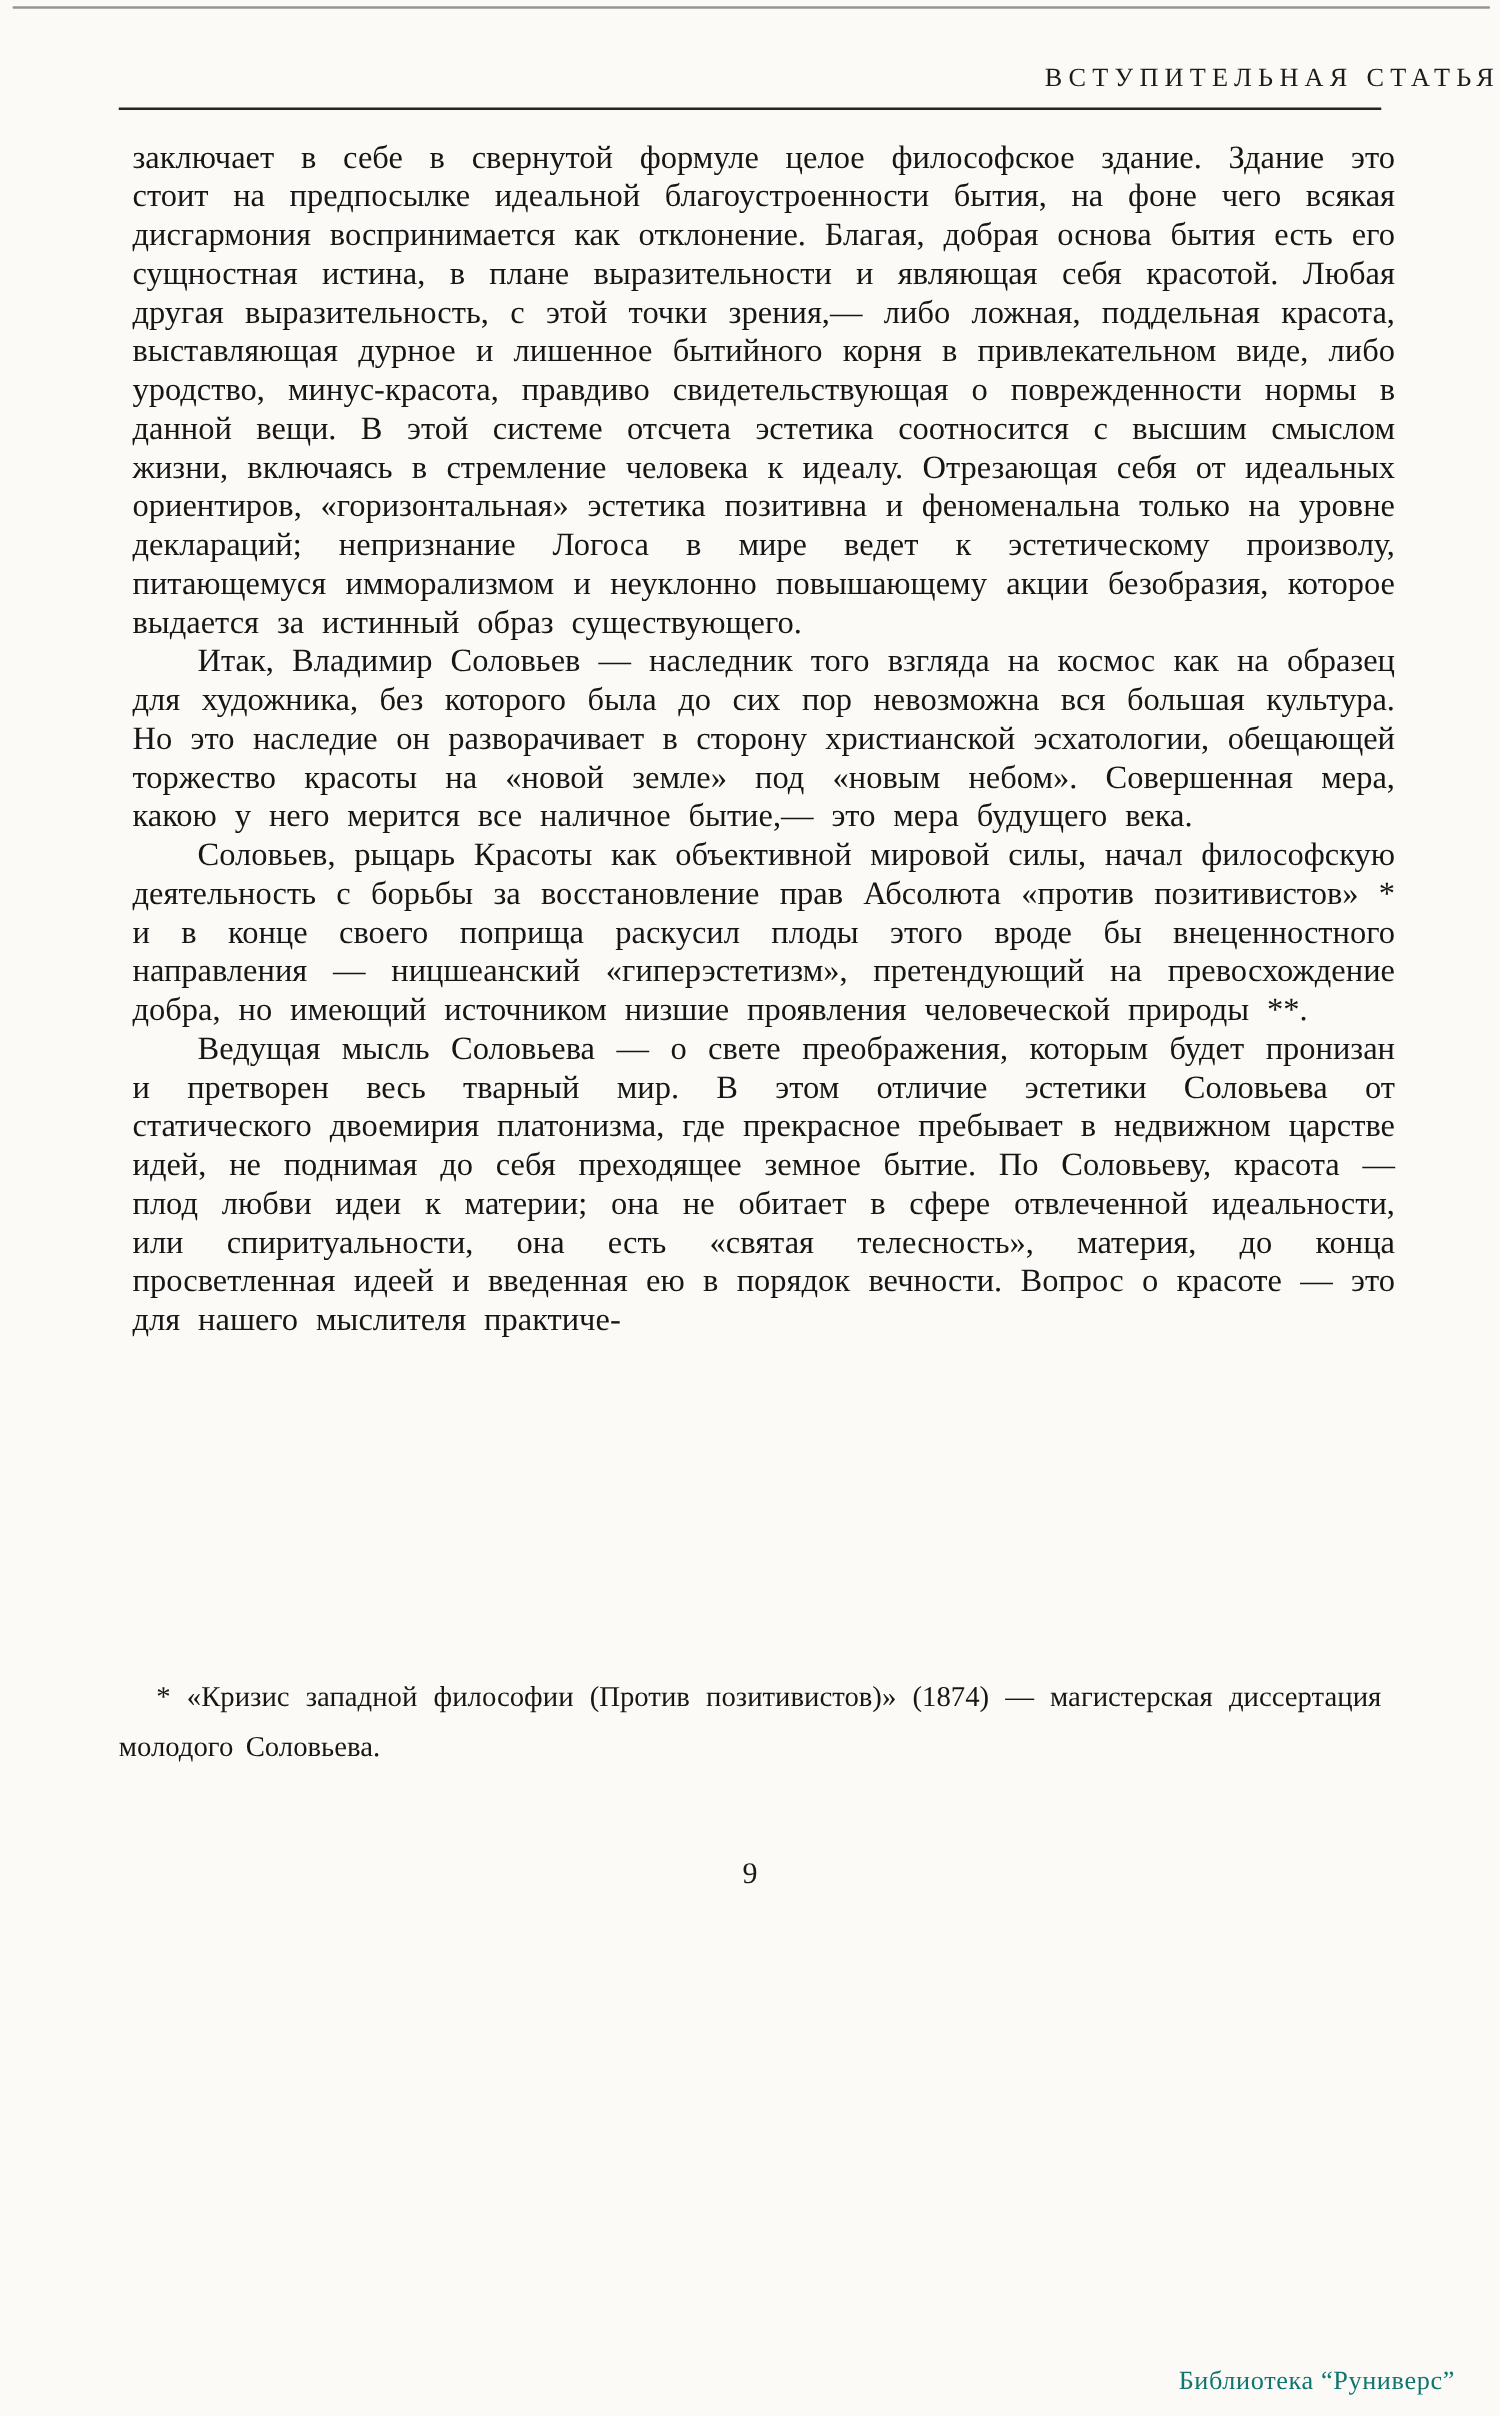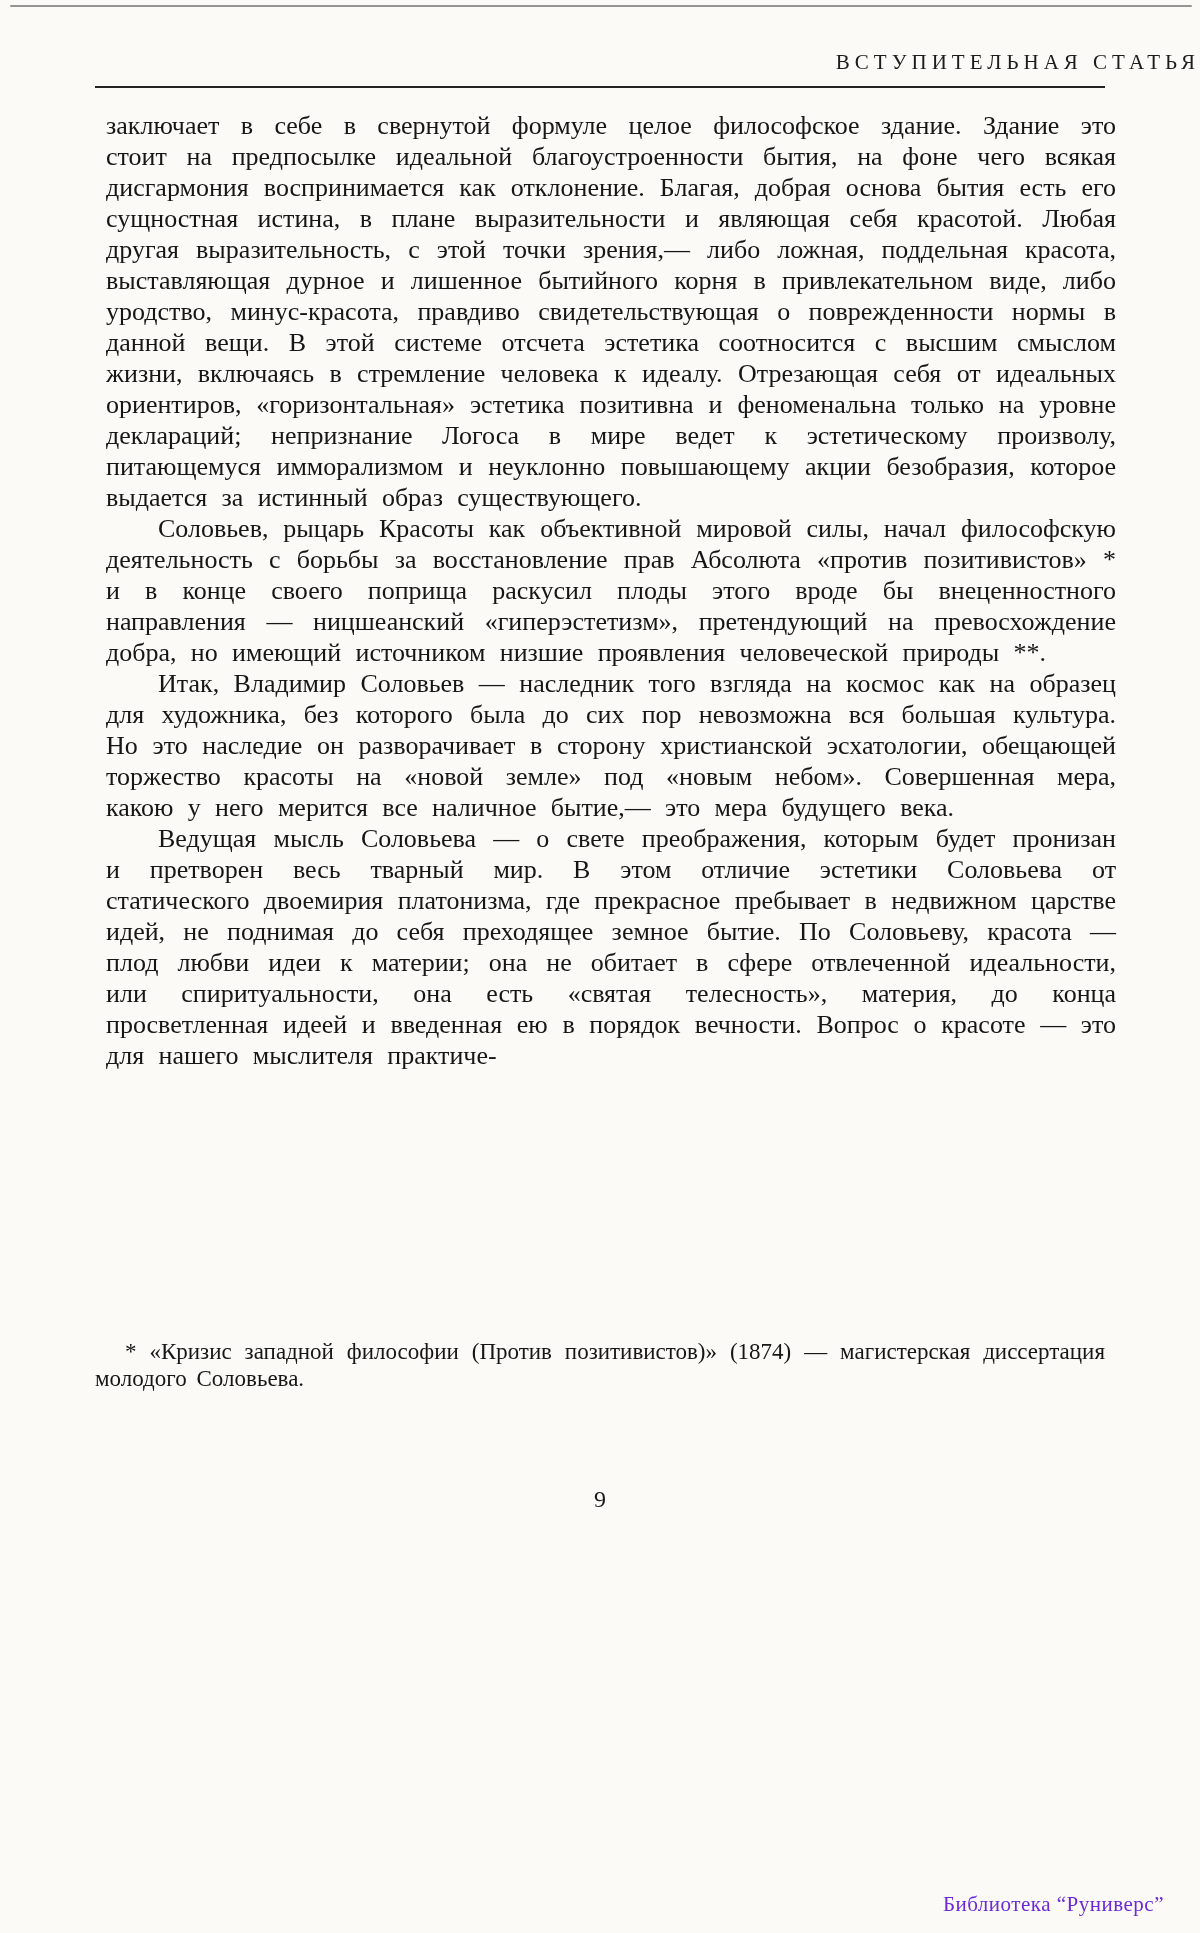--- a/index.html
+++ b/index.html
@@ -104,8 +104,8 @@
 
   <main class="body-text">
     <p class="no-indent">заключает в себе в свернутой формуле целое философское здание. Здание это стоит на предпосылке идеальной благоустроенности бытия, на фоне чего всякая дисгармония воспринимается как отклонение. Благая, добрая основа бытия есть его сущностная истина, в плане выразительности и являющая себя красотой. Любая другая выразительность, с этой точки зрения,— либо ложная, поддельная красота, выставляющая дурное и лишенное бытийного корня в привлекательном виде, либо уродство, минус-красота, правдиво свидетельствующая о поврежденности нормы в данной вещи. В этой системе отсчета эстетика соотносится с высшим смыслом жизни, включаясь в стремление человека к идеалу. Отрезающая себя от идеальных ориентиров, «горизонтальная» эстетика позитивна и феноменальна только на уровне деклараций; непризнание Логоса в мире ведет к эстетическому произволу, питающемуся имморализмом и неуклонно повышающему акции безобразия, которое выдается за истинный образ существующего.</p>
+    <p>Итак, Владимир Соловьев — наследник того взгляда на космос как на образец для художника, без которого была до сих пор невозможна вся большая культура. Но это наследие он разворачивает в сторону христианской эсхатологии, обещающей торжество красоты на «новой земле» под «новым небом». Совершенная мера, какою у него мерится все наличное бытие,— это мера будущего века.</p>
     <p>Соловьев, рыцарь Красоты как объективной мировой силы, начал философскую деятельность с борьбы за восстановление прав Абсолюта «против позитивистов» * и в конце своего поприща раскусил плоды этого вроде бы внеценностного направления — ницшеанский «гиперэстетизм», претендующий на превосхождение добра, но имеющий источником низшие проявления человеческой природы **.</p>
-    <p>Итак, Владимир Соловьев — наследник того взгляда на космос как на образец для художника, без которого была до сих пор невозможна вся большая культура. Но это наследие он разворачивает в сторону христианской эсхатологии, обещающей торжество красоты на «новой земле» под «новым небом». Совершенная мера, какою у него мерится все наличное бытие,— это мера будущего века.</p>
     <p>Ведущая мысль Соловьева — о свете преображения, которым будет пронизан и претворен весь тварный мир. В этом отличие эстетики Соловьева от статического двоемирия платонизма, где прекрасное пребывает в недвижном царстве идей, не поднимая до себя преходящее земное бытие. По Соловьеву, красота — плод любви идеи к материи; она не обитает в сфере отвлеченной идеальности, или спиритуальности, она есть «святая телесность», материя, до конца просветленная идеей и введенная ею в порядок вечности. Вопрос о красоте — это для нашего мыслителя практиче-</p>
   </main>
 

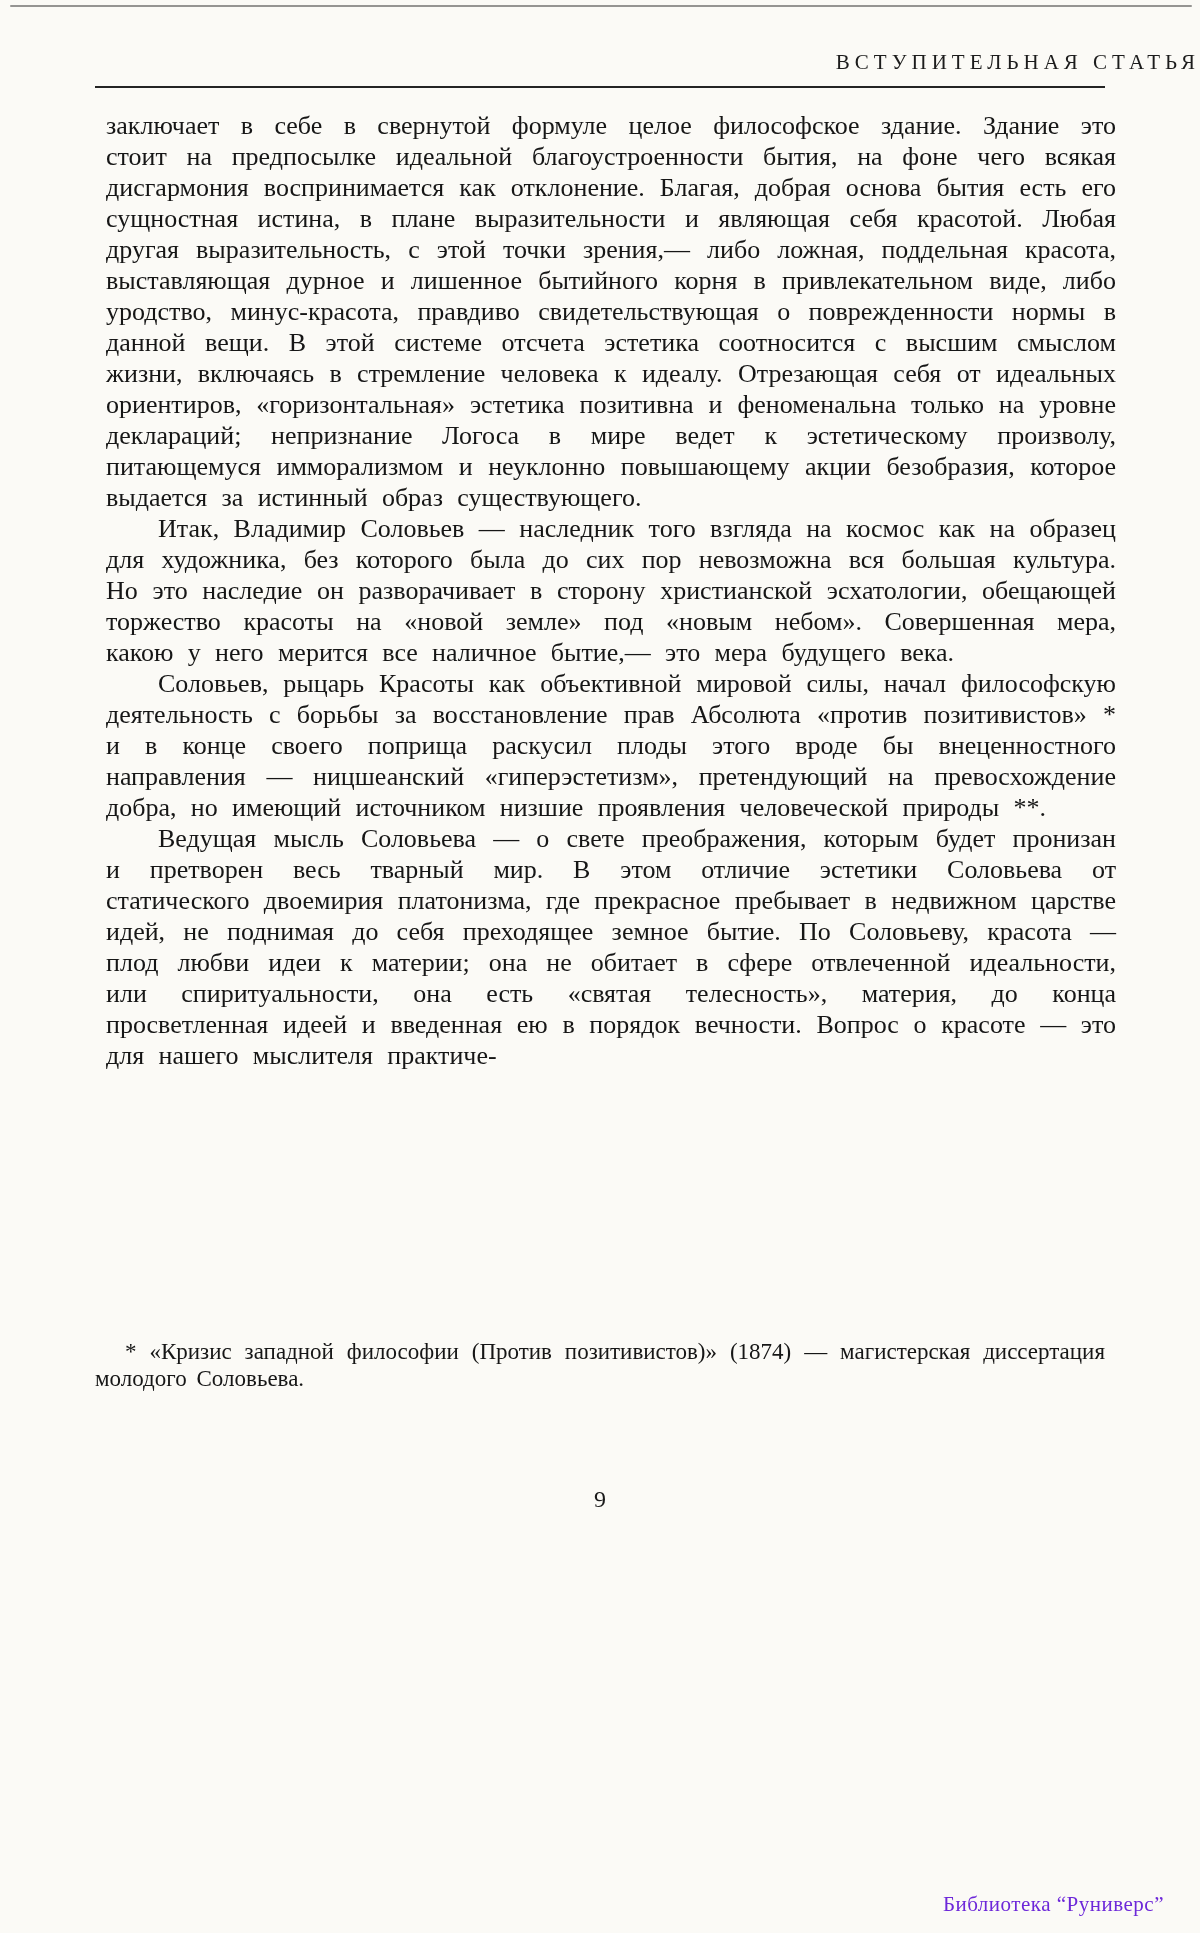--- a/index.html
+++ b/index.html
@@ -65,7 +65,7 @@
     left: 95px;
     width: 1010px;
     font-size: 23px;
-    line-height: 27px;
+    line-height: 40px;
     text-align: justify;
     word-spacing: 0.18em;
   }

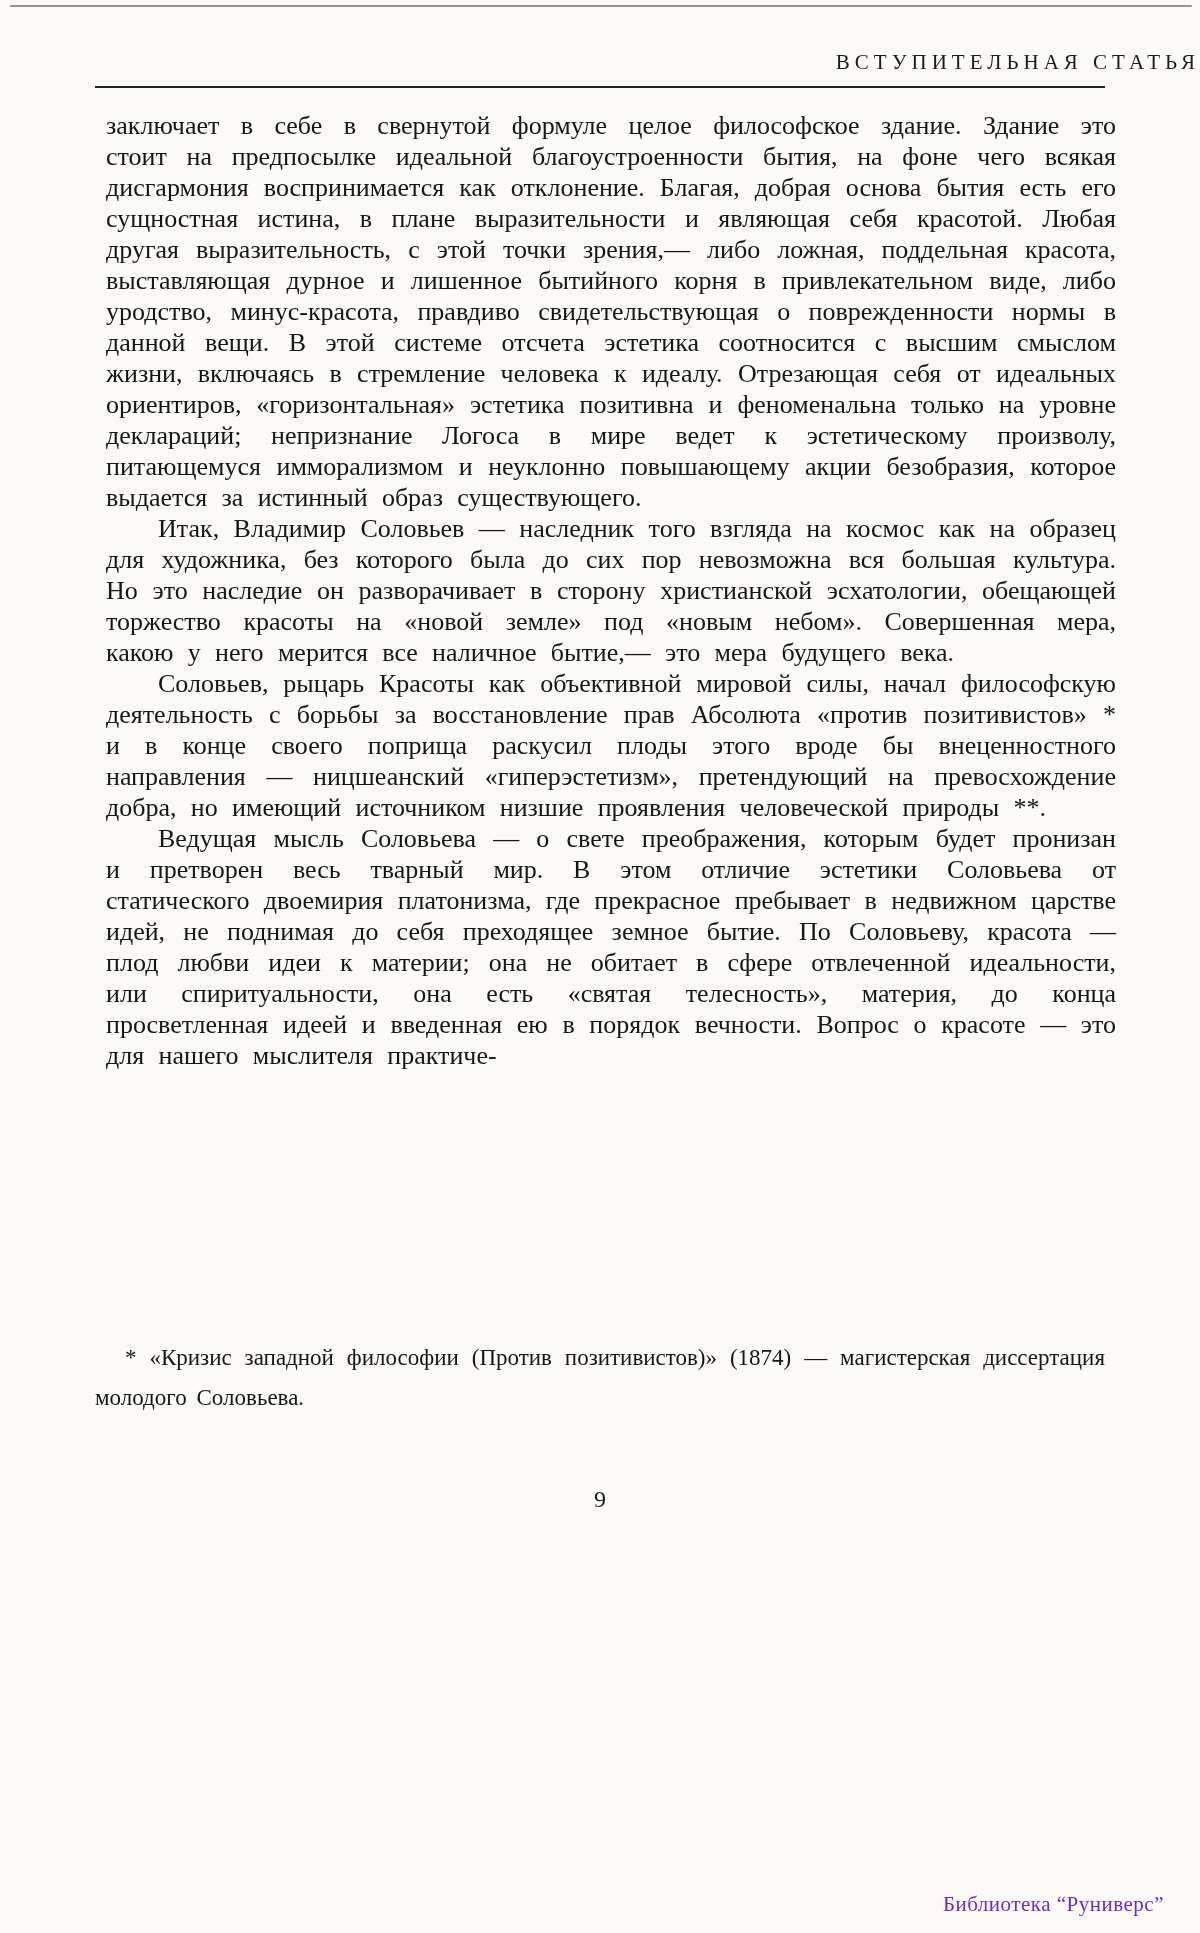--- a/index.html
+++ b/index.html
@@ -87,7 +87,7 @@
     top: 1892px;
     right: 36px;
     font-size: 21px;
-    color: #6d28d9;
+    color: #0f766e;
     letter-spacing: 0.5px;
   }
 </style>

